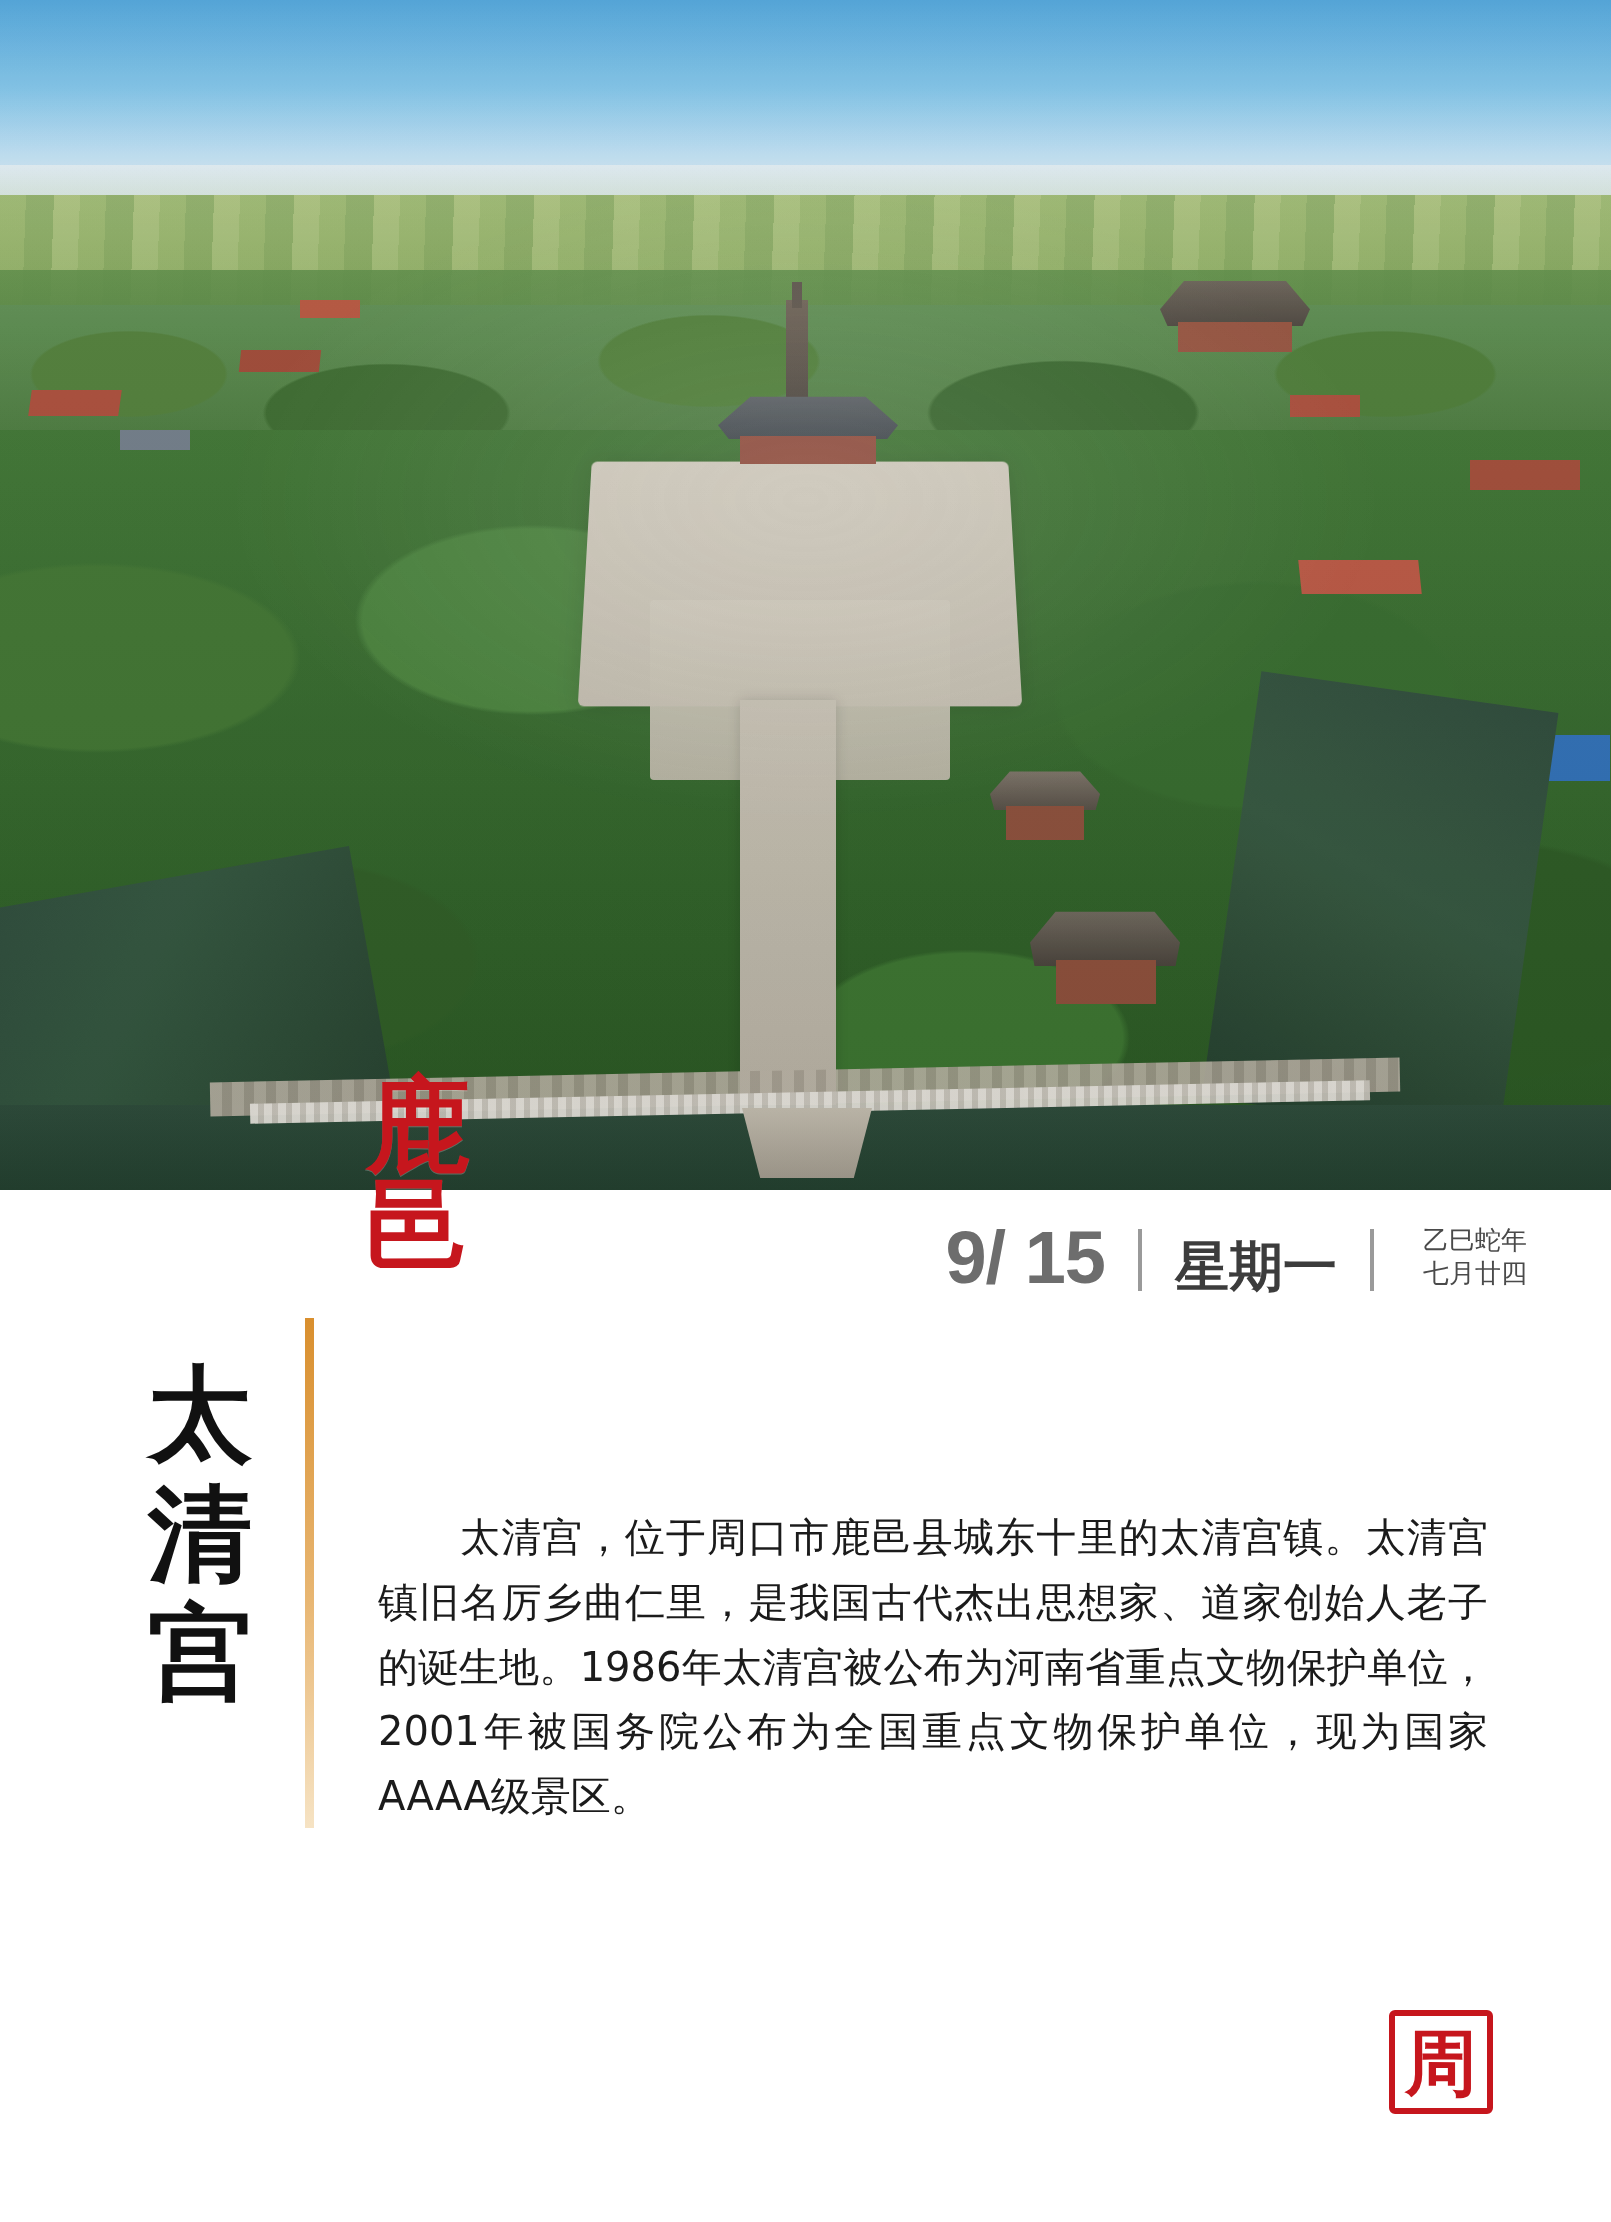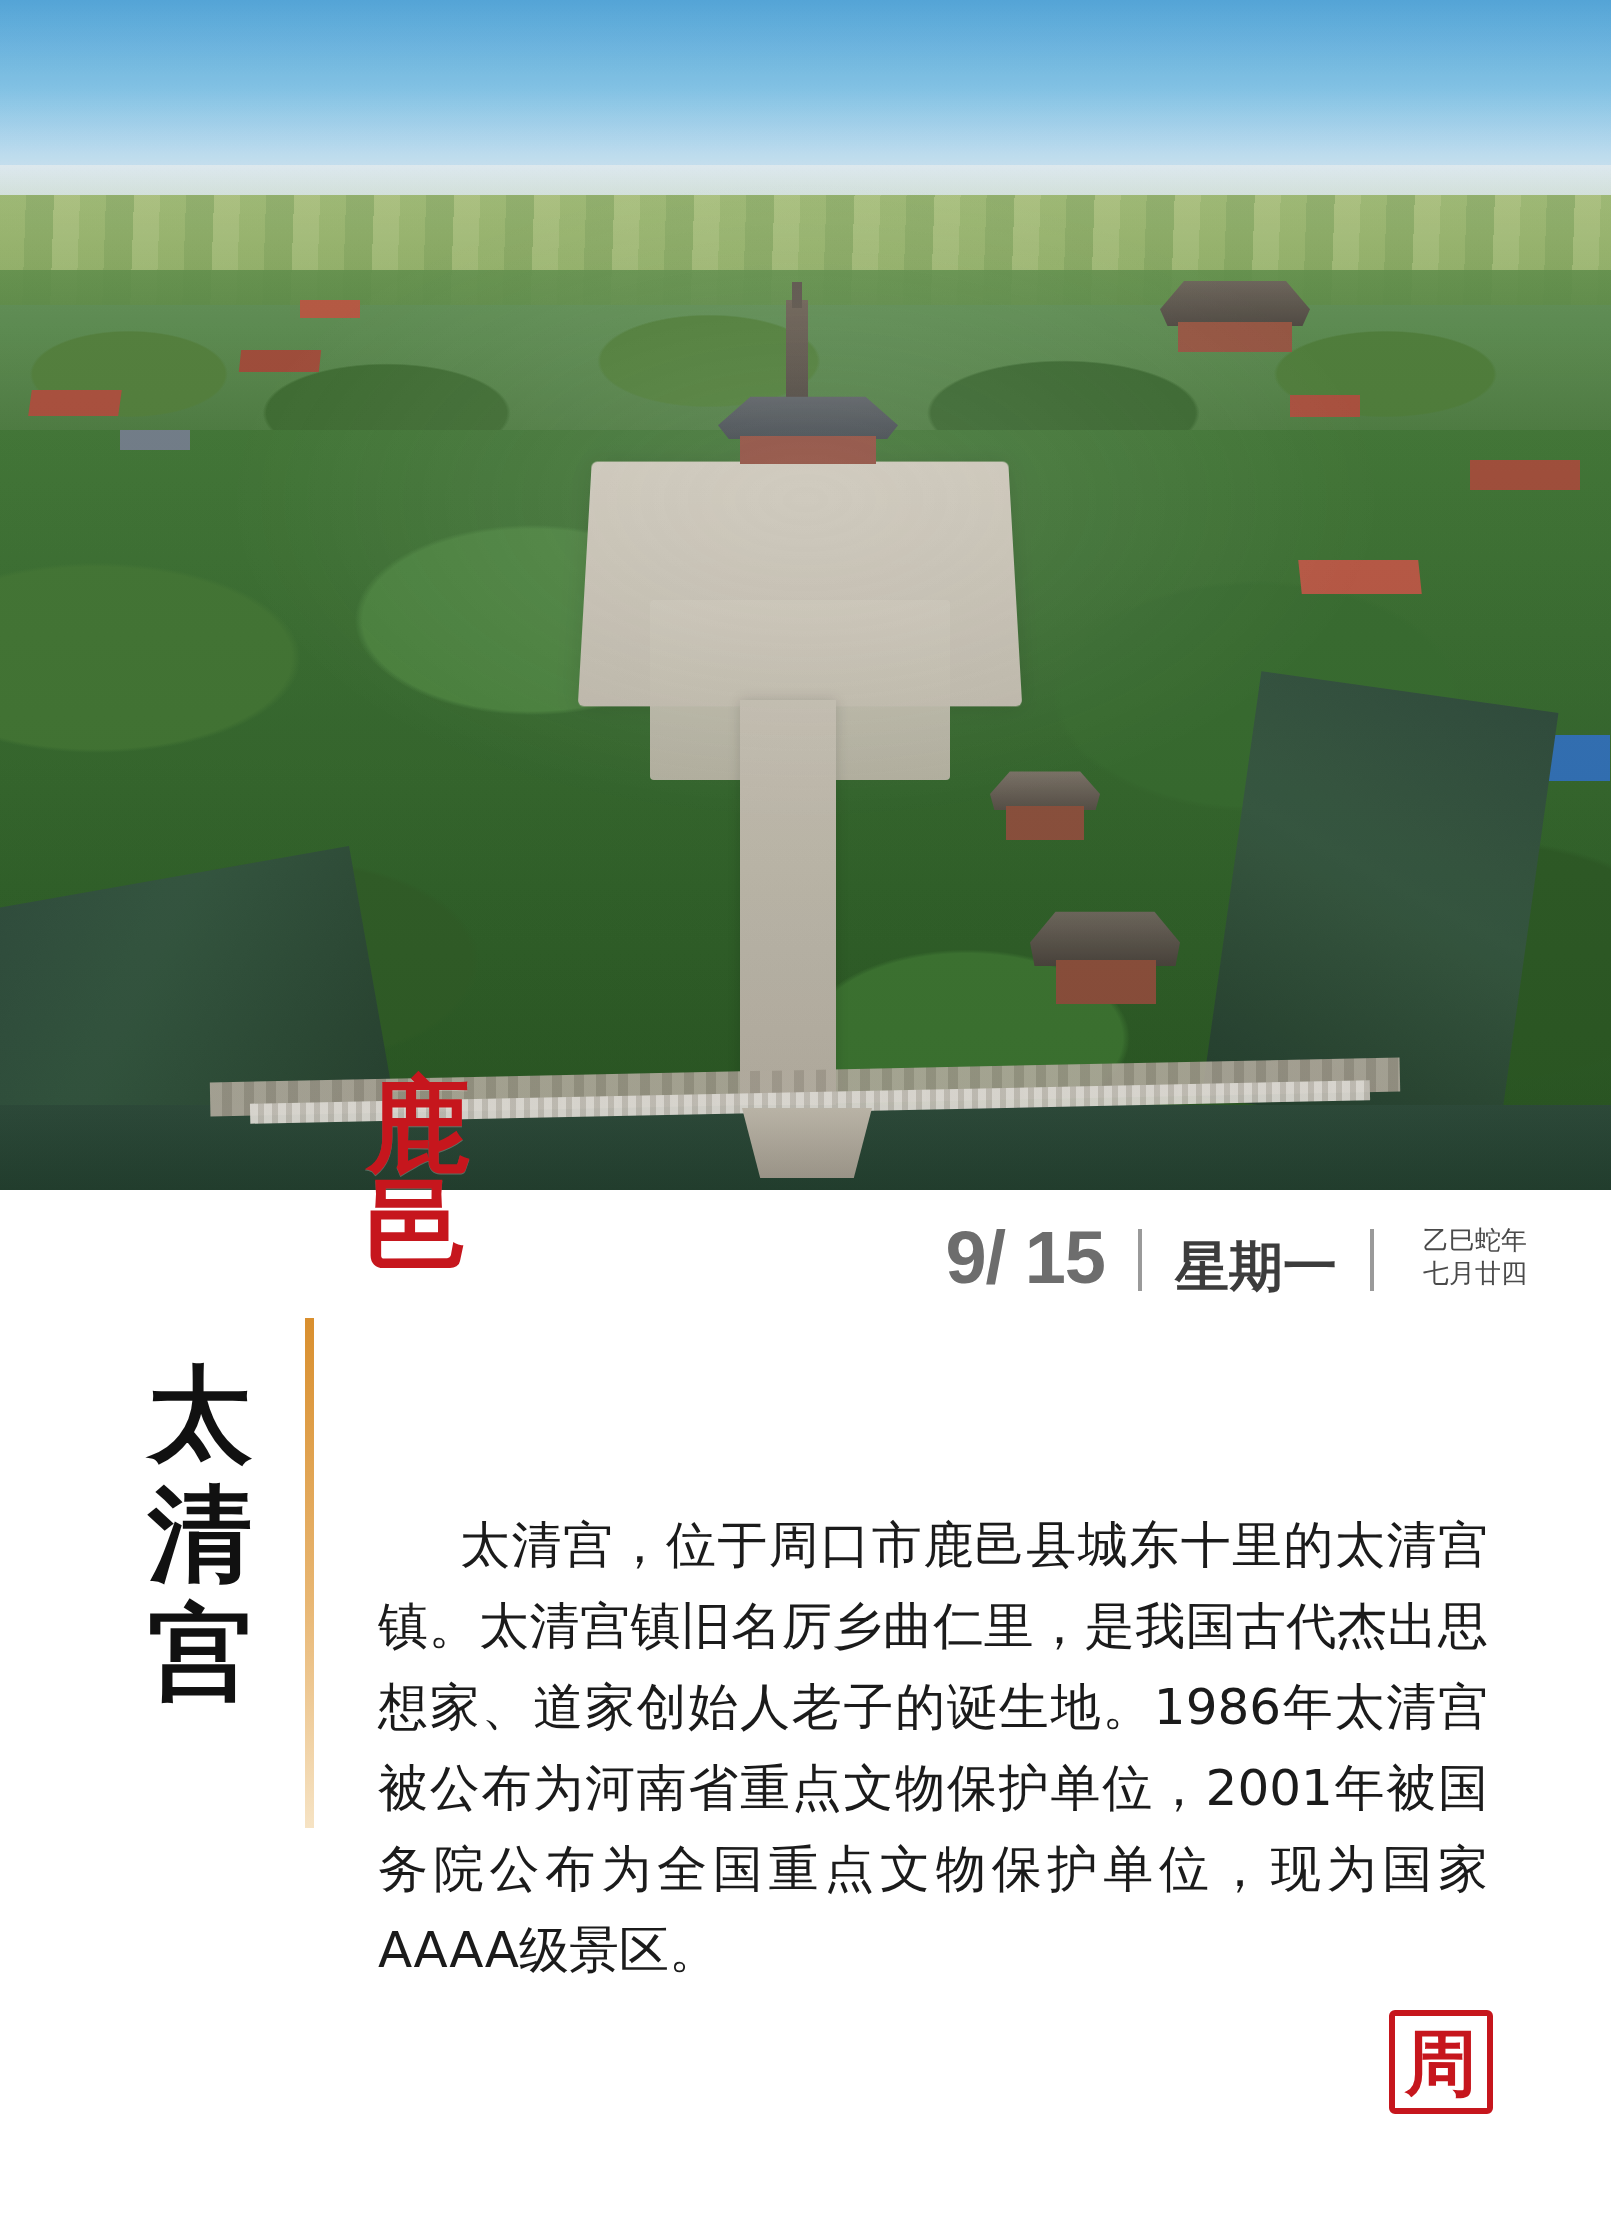--- a/index.html
+++ b/index.html
@@ -323,7 +323,7 @@
     left: 378px; top: 205px;
     width: 1110px;
     font-family: "DejaVu Sans", sans-serif;
-    font-size: 50px;
+    font-size: 40px;
     line-height: 1.62;
     color: #1b1b1b;
     text-align: justify;

